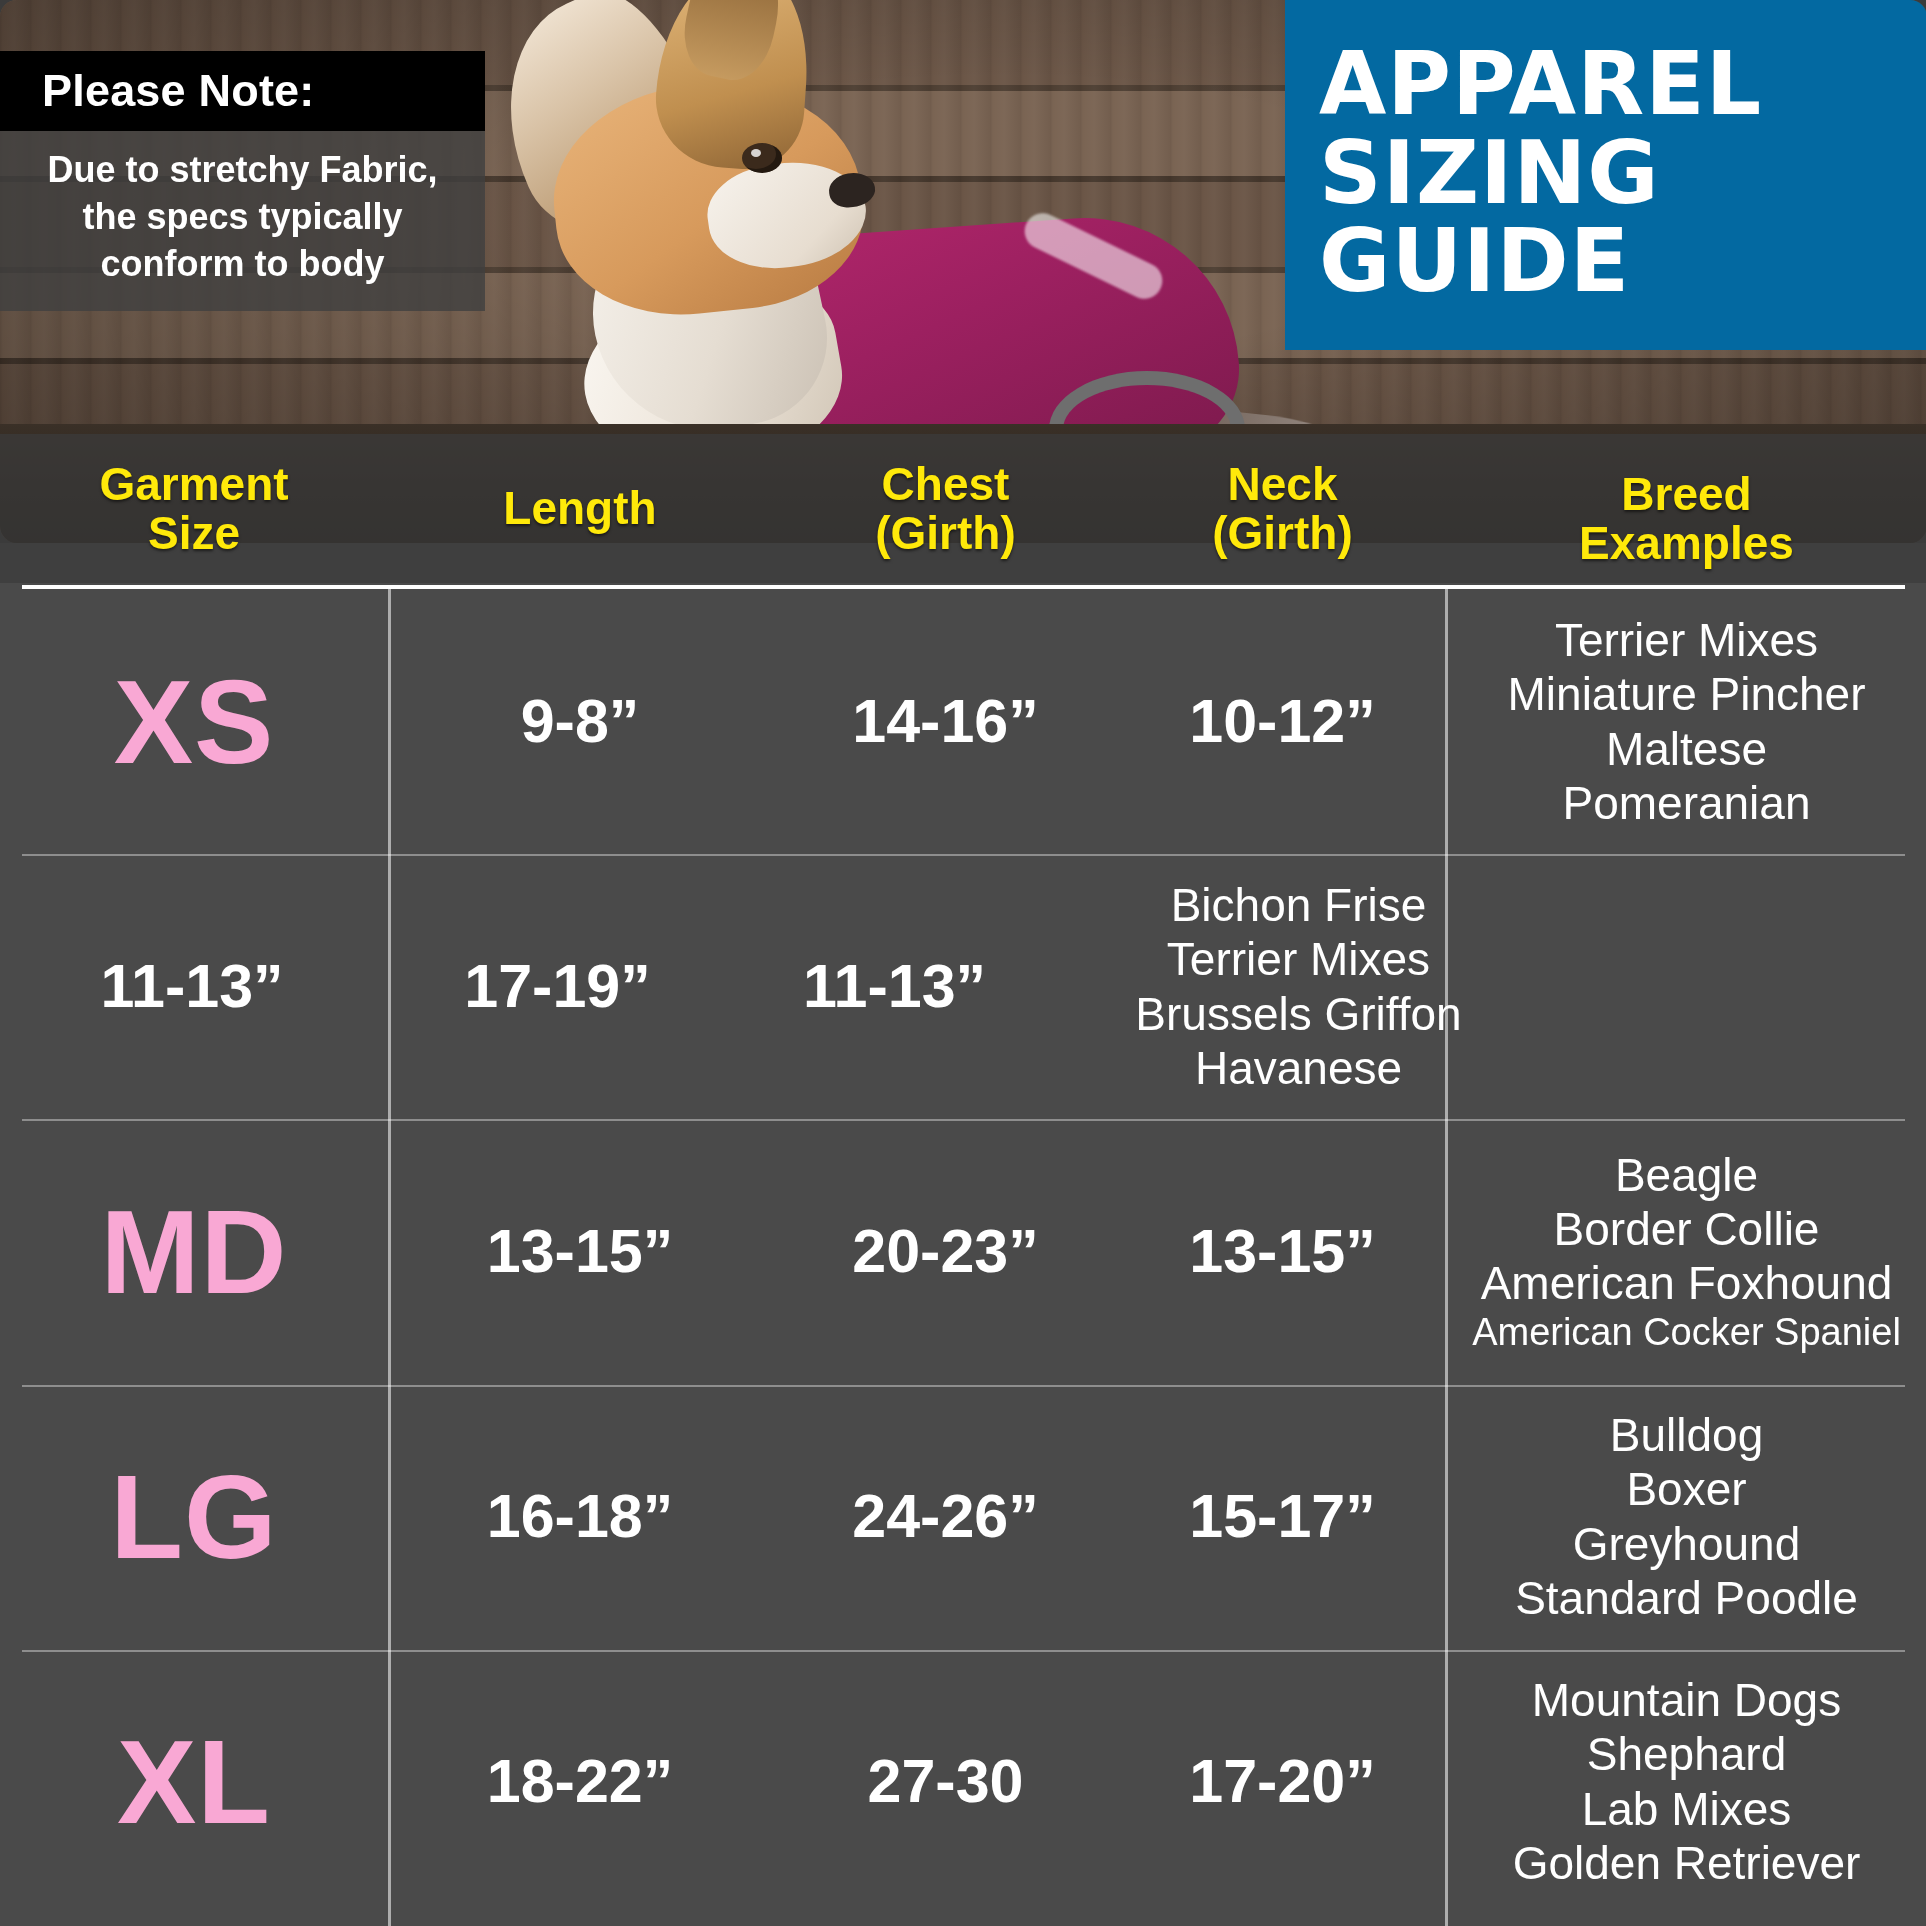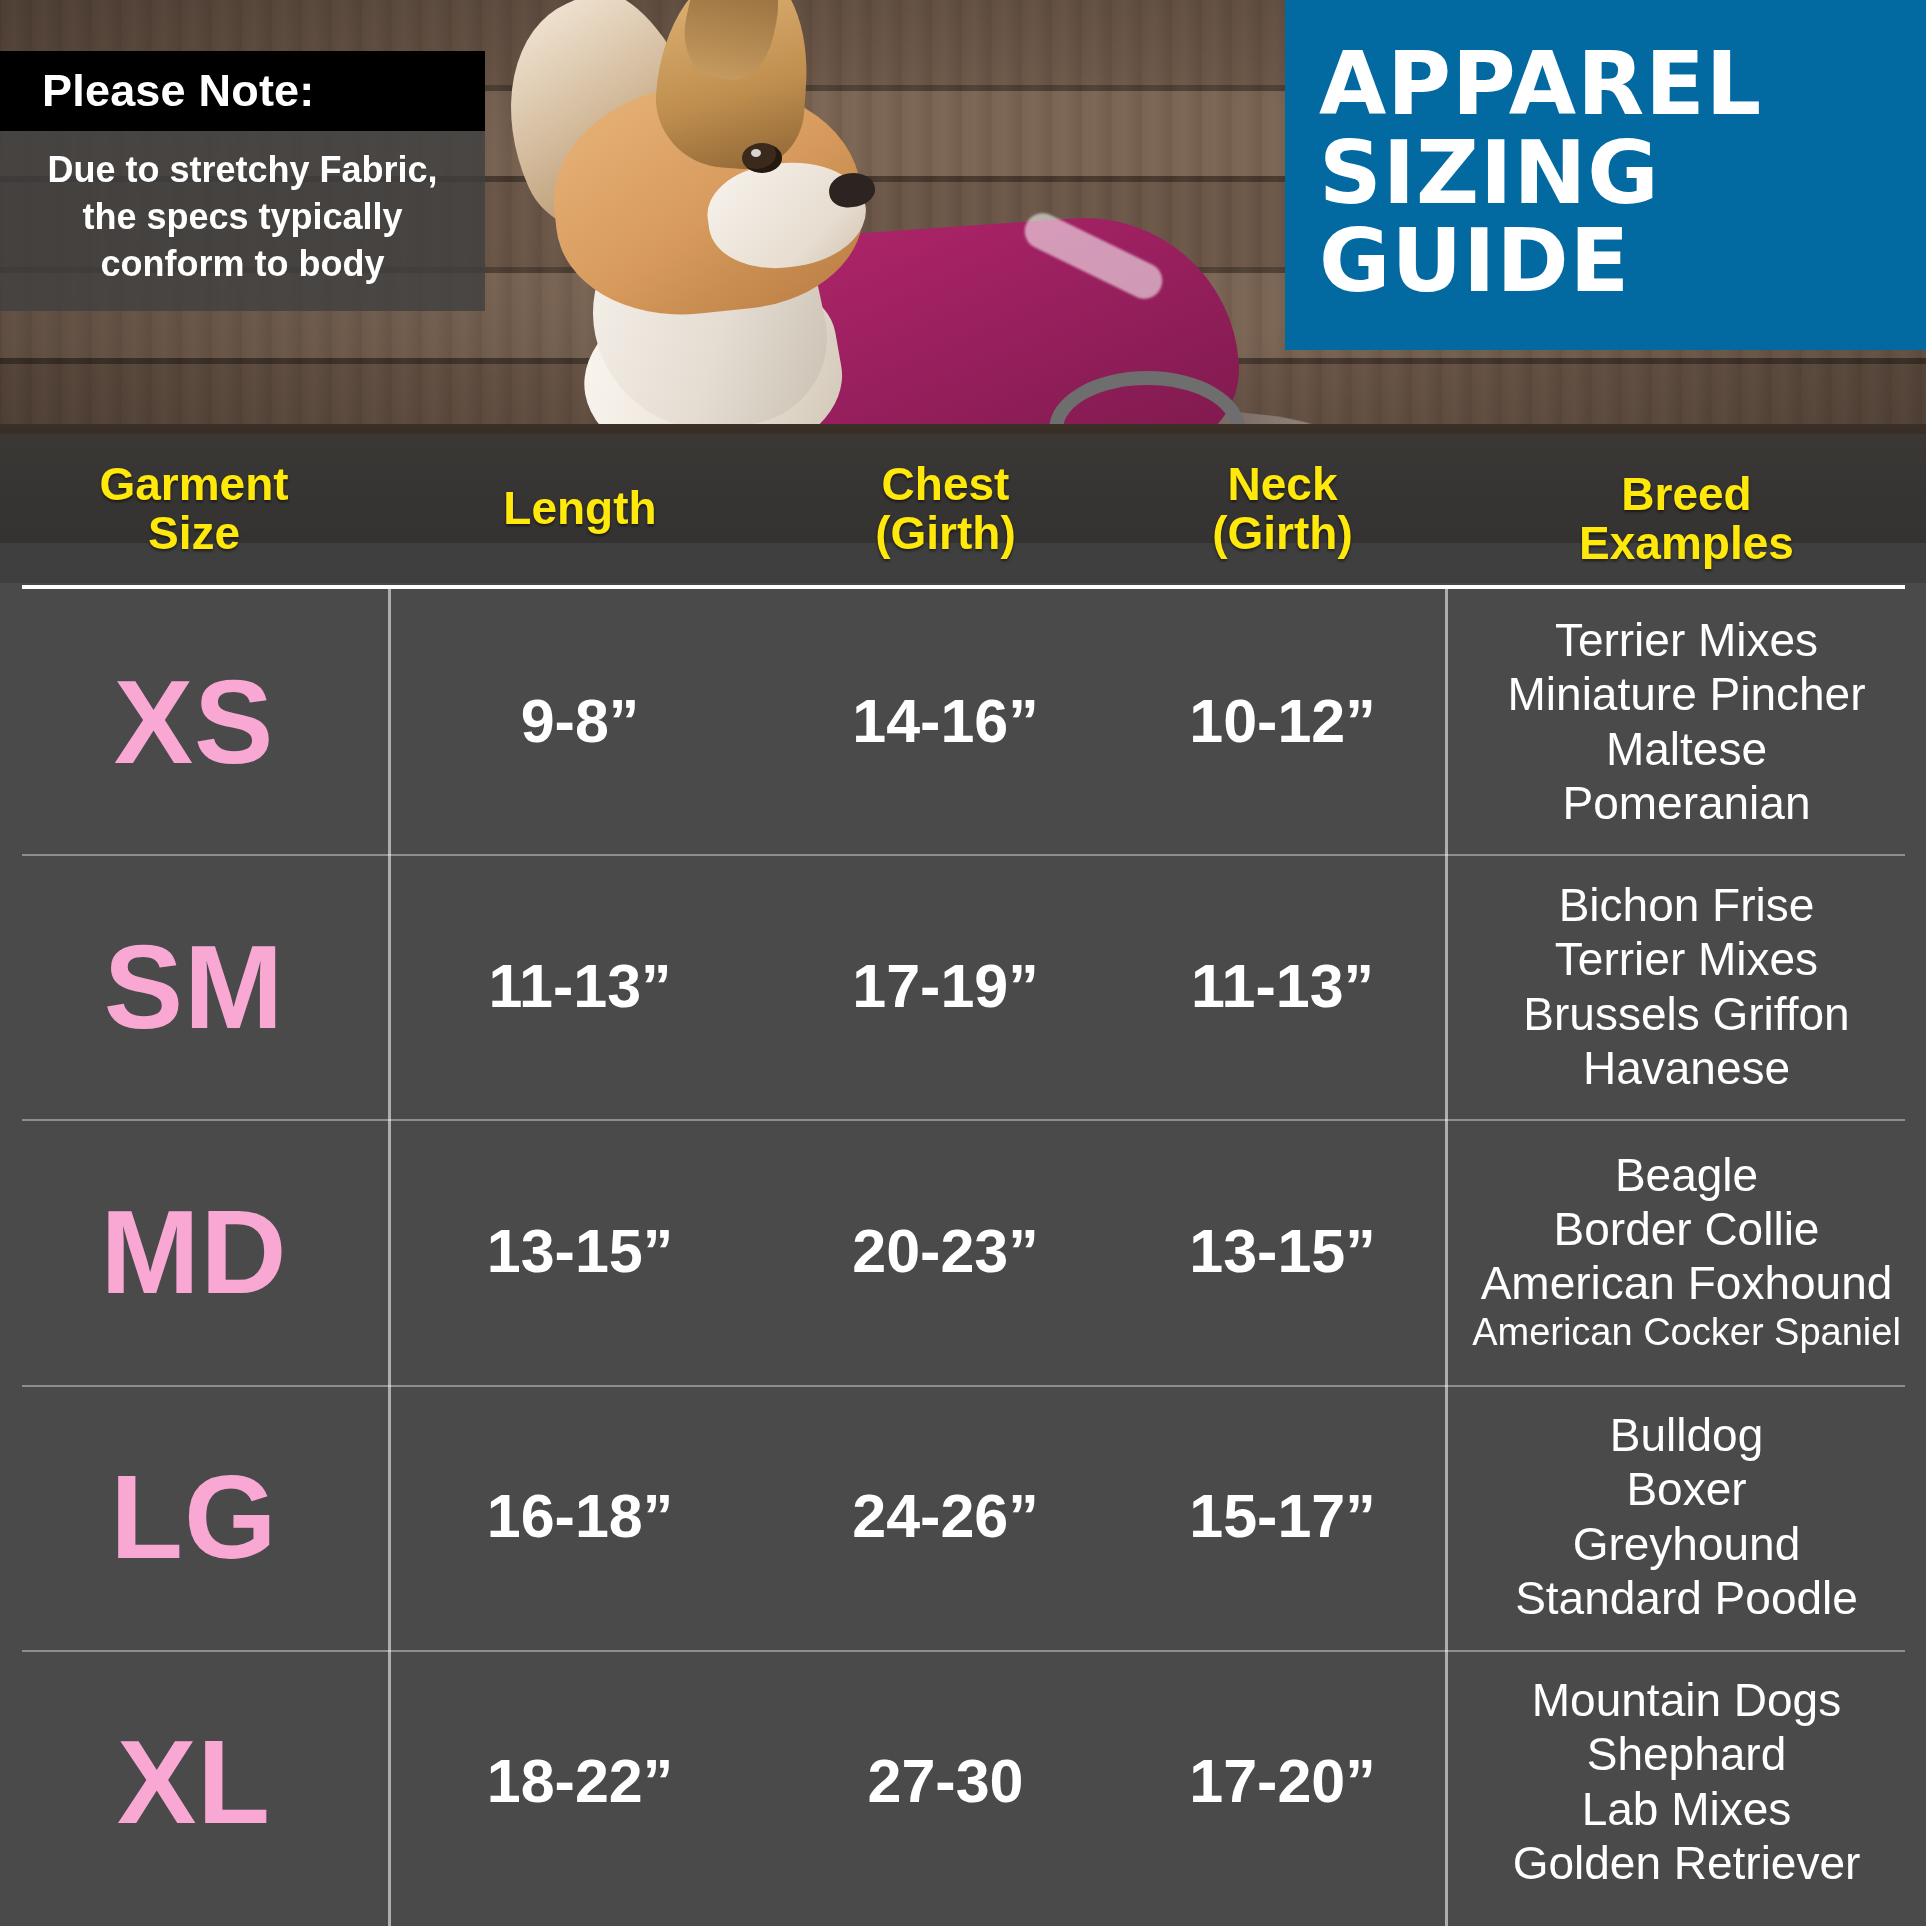--- a/index.html
+++ b/index.html
@@ -22,6 +22,7 @@
     height: 543px;
     overflow: hidden;
     background: #5a4a3c;
+    border-radius: 17px;
   }
   
   .wood {

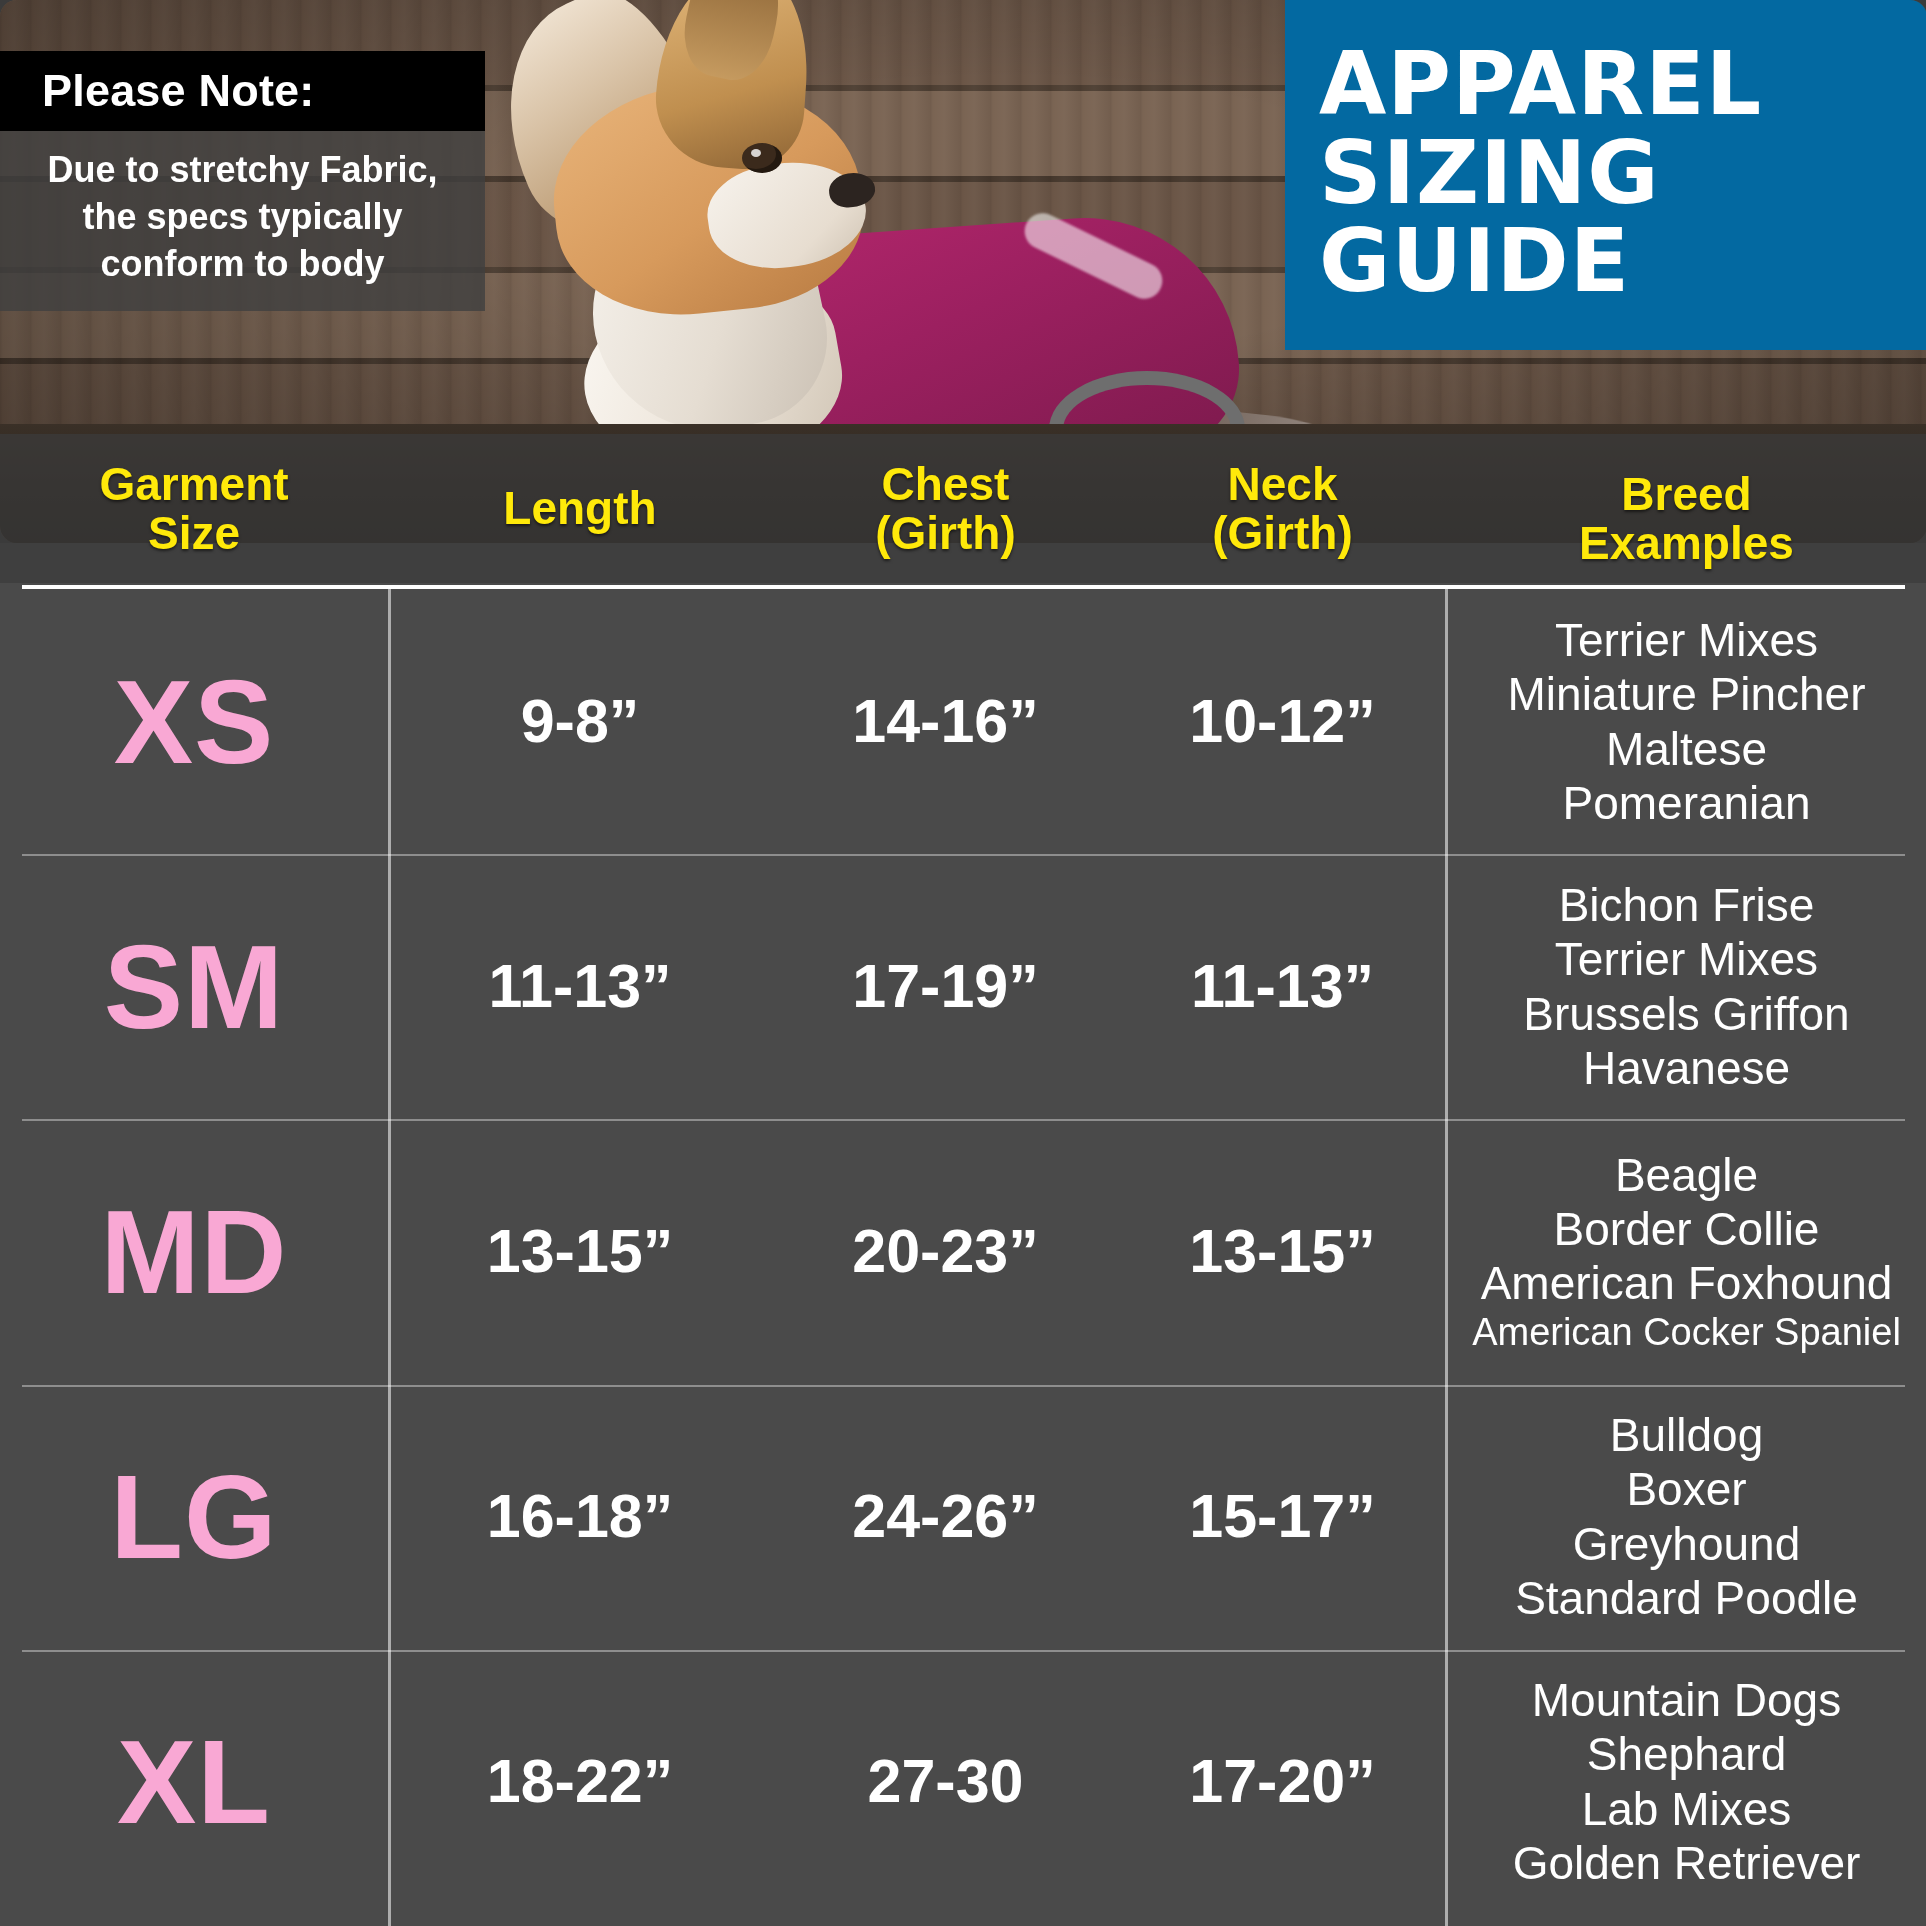--- a/index.html
+++ b/index.html
@@ -493,9 +493,6 @@
     </div>
 
     <div class="row">
-      <div class="cell c-size">
-        <span class="size-label">SM</span>
-      </div>
       <div class="cell c-len">
         <span class="meas">11-13”</span>
       </div>

